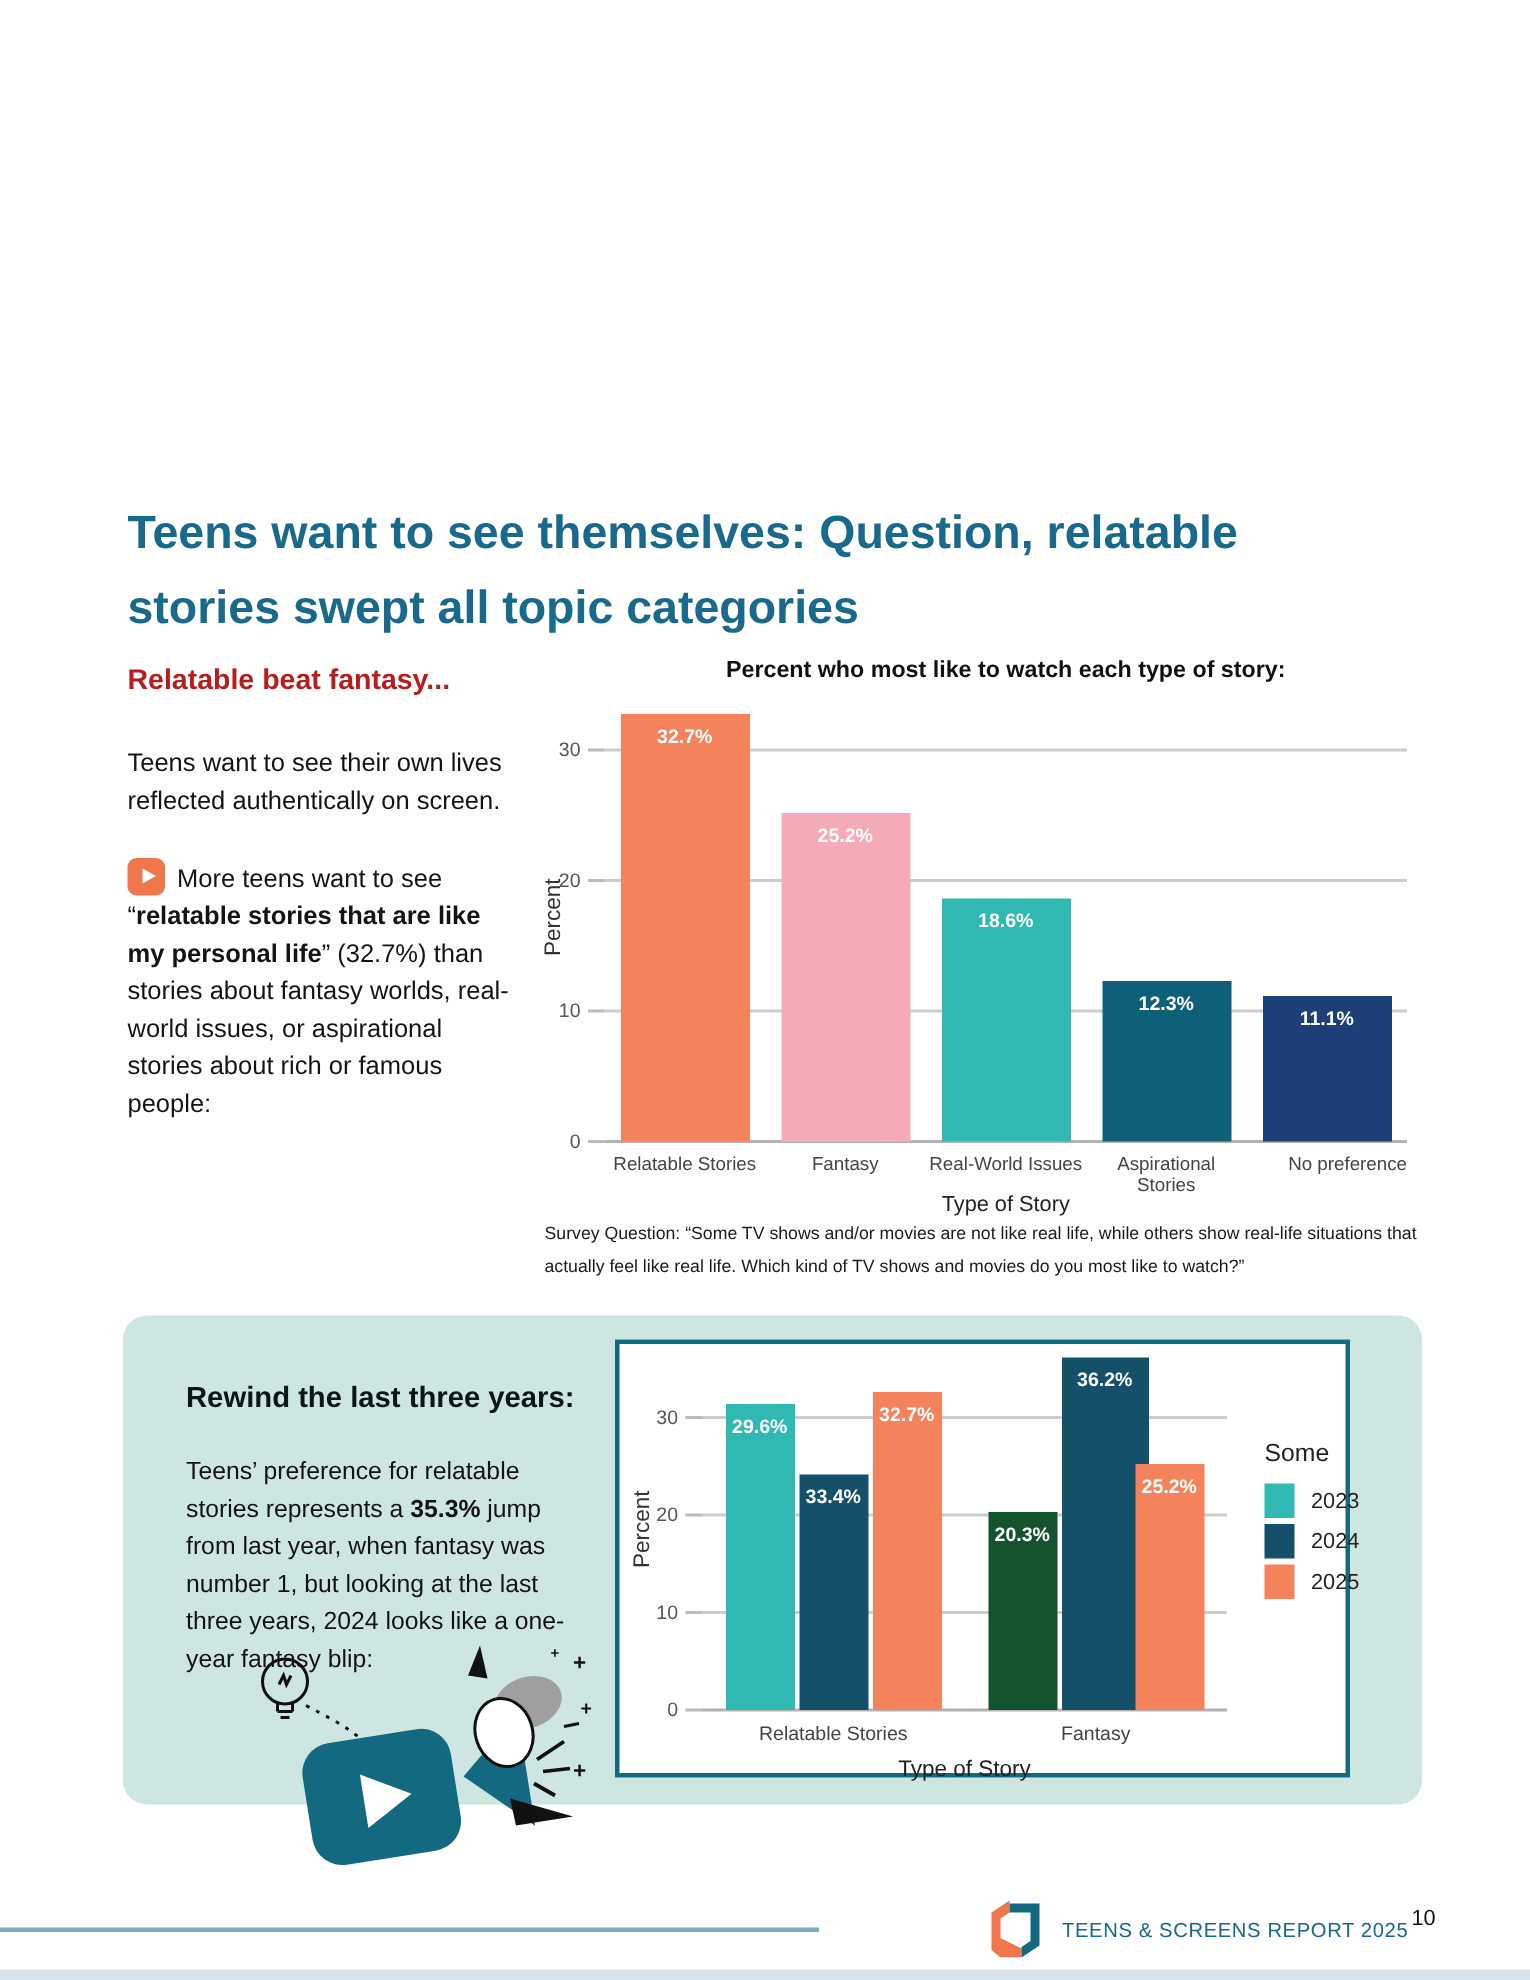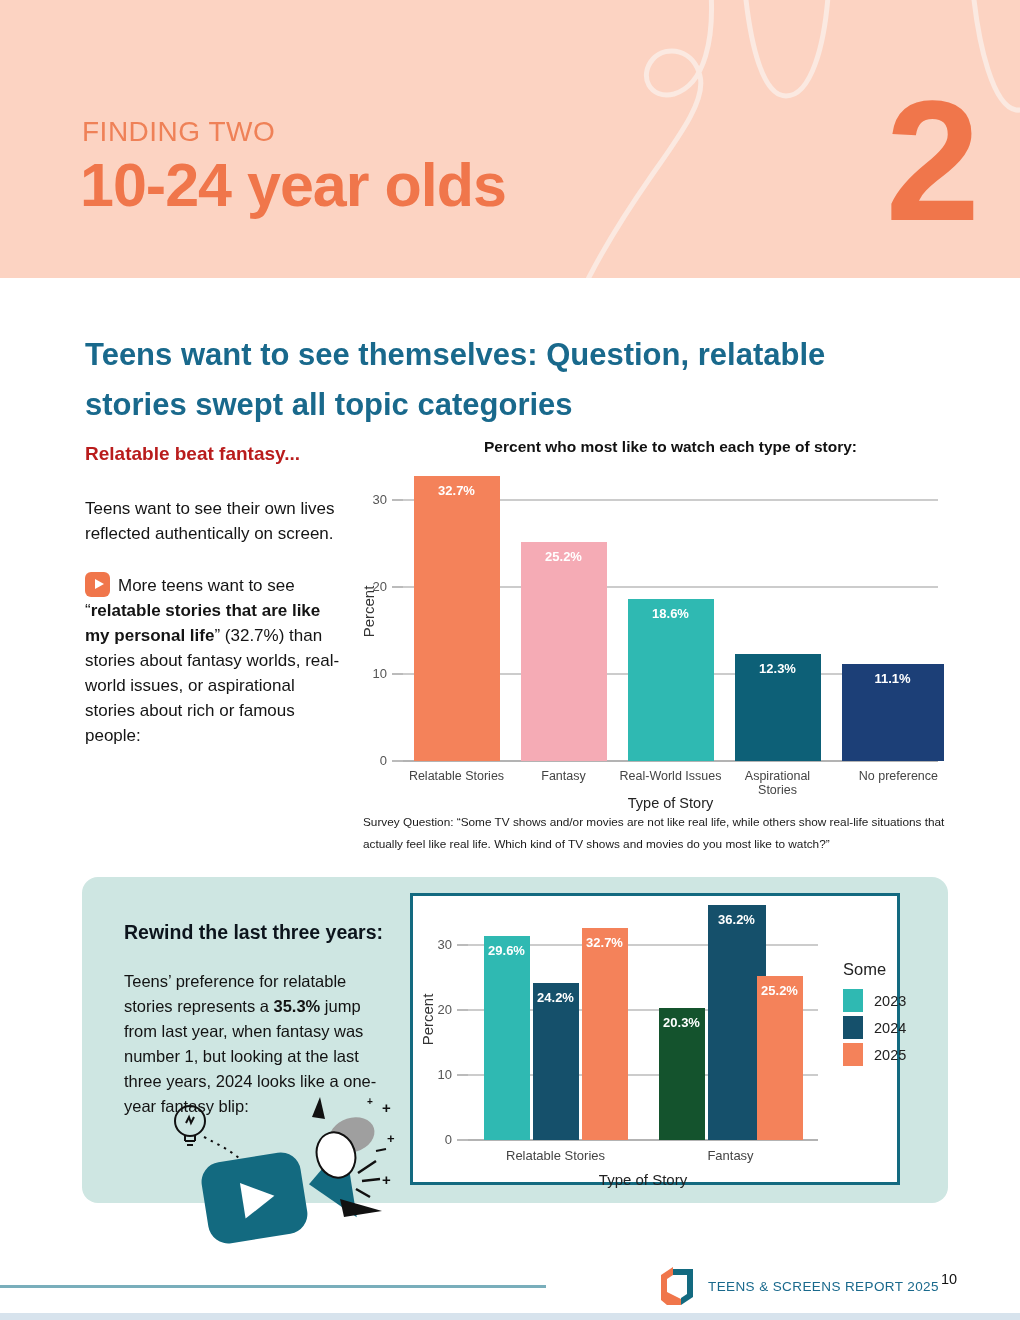--- a/index.html
+++ b/index.html
@@ -84,16 +84,6 @@
 
 <div class="page">
 
-  <div class="header">
-    <svg class="squiggle" width="1020" height="278" viewBox="0 0 1020 278" fill="none">
-      <path d="M 710,-20 C 716,40 704,85 674,94 C 650,100 638,76 653,59 C 667,44 694,50 700,76 C 706,100 680,135 652,175 C 622,218 597,258 578,300" stroke="#fbe9e1" stroke-width="5" fill="none"></path>
-      <path d="M 744,-20 C 750,50 764,96 786,96 C 810,96 826,48 829,-20" stroke="#fbe9e1" stroke-width="5" fill="none"></path>
-      <path d="M 972,-20 C 978,50 994,106 1016,110 C 1042,113 1058,60 1052,-20" stroke="#fbe9e1" stroke-width="5" fill="none"></path>
-    </svg>
-    <div class="kicker">FINDING TWO</div>
-    <div class="h-title">10-24 year olds</div>
-    <div class="h-num">2</div>
-  </div>
 
   <div class="heading">
     <span>Teens want to see themselves: Question, relatable</span>

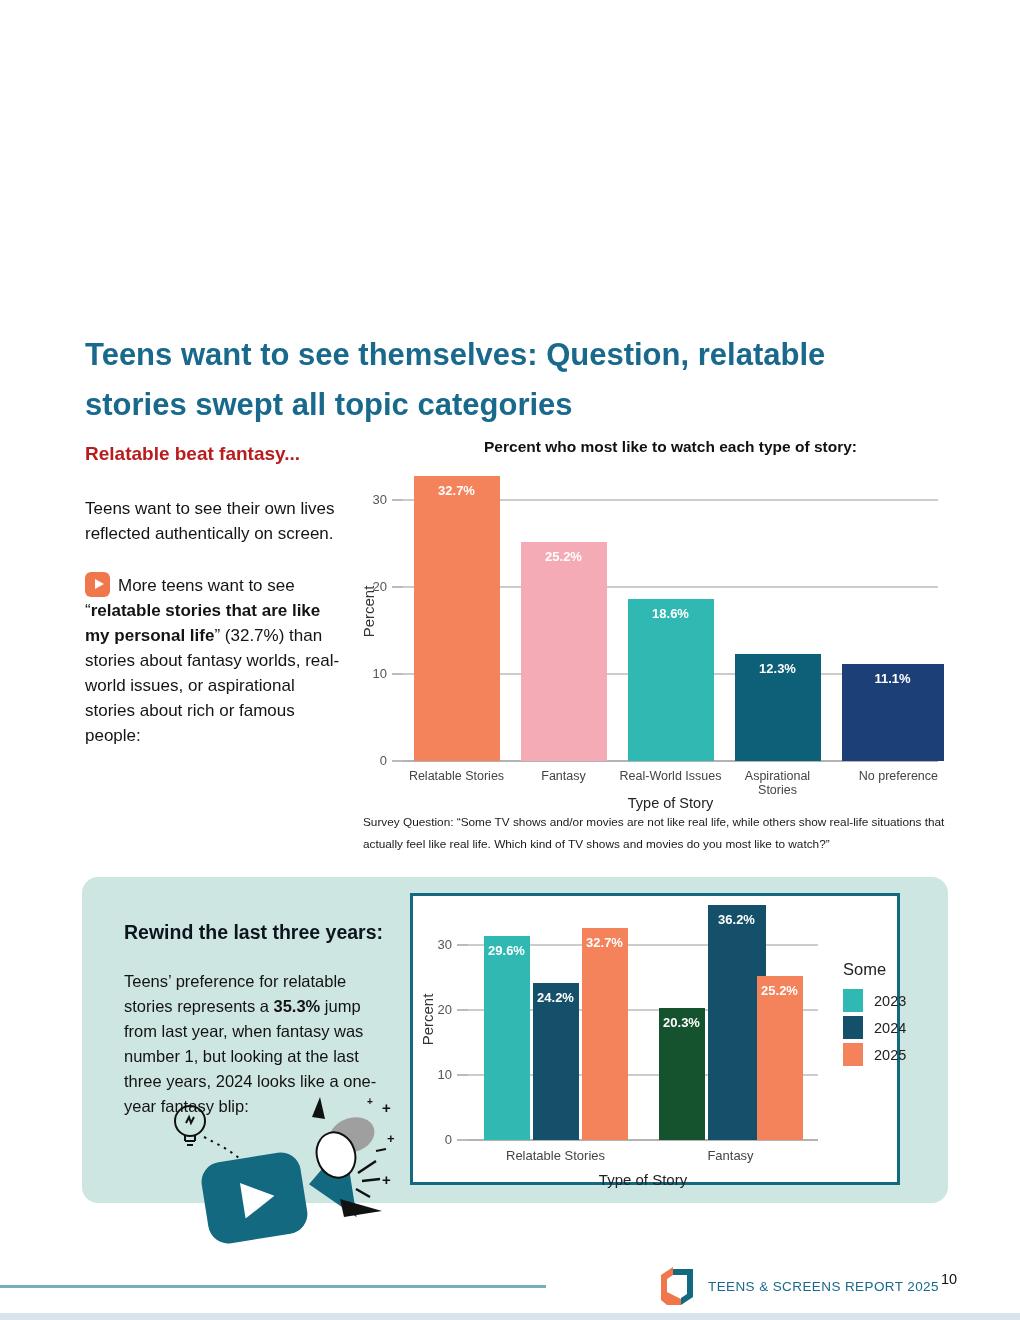--- a/index.html
+++ b/index.html
@@ -132,7 +132,7 @@
           <div class="vlabel">12.3%</div>
         </div>
         <div class="catlabel" style="left: 321px; width: 107px;">Aspirational Stories</div>
-        <div class="bar" style="left: 438.5px; width: 86px; height: 96.6353px; background: rgb(28, 63, 119); padding-left: 16px;">
+        <div class="bar" style="left: 438.5px; width: 86px; height: 96.6353px; background: rgb(28, 63, 119);">
           <div class="vlabel">11.1%</div>
         </div>
         <div class="catlabel" style="left: 428px; width: 107px; text-align: right;">No preference</div>

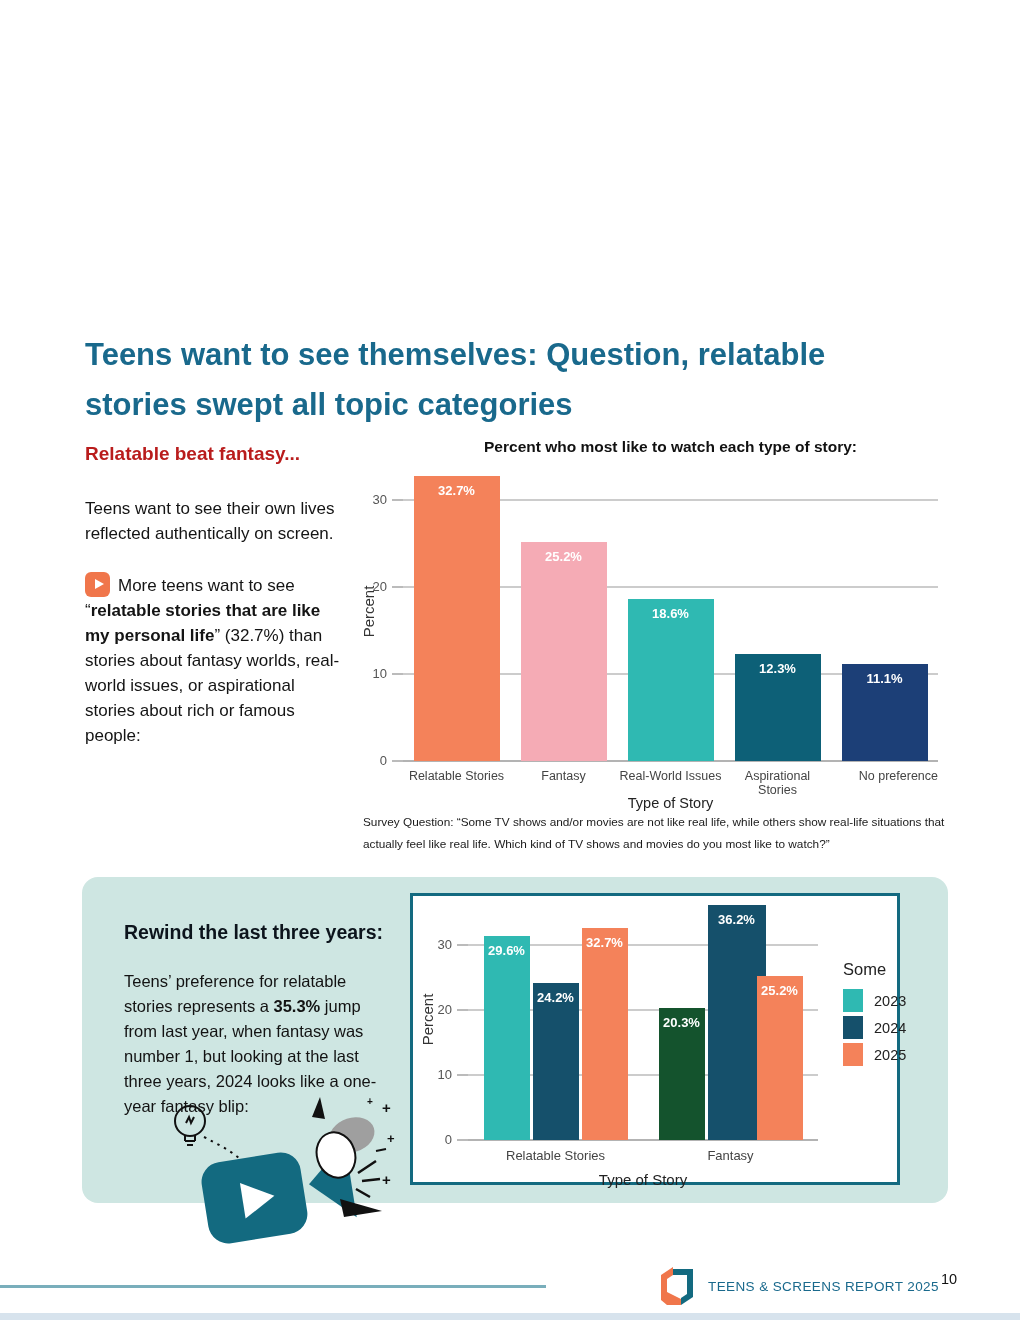--- a/index.html
+++ b/index.html
@@ -165,7 +165,7 @@
             <div class="vlabel">29.6%</div>
           </div>
           <div class="bar" style="left: 64.5px; width: 46px; height: 157.168px; background: rgb(21, 80, 107);">
-            <div class="vlabel">24.2%</div>
+            <div class="vlabel">33.4%</div>
           </div>
           <div class="bar" style="left: 113.5px; width: 46px; height: 212.372px; background: rgb(244, 130, 90);">
             <div class="vlabel">32.7%</div>

